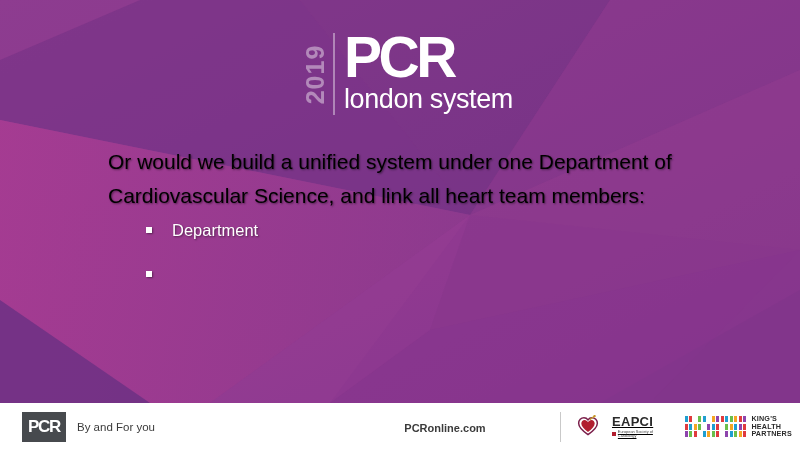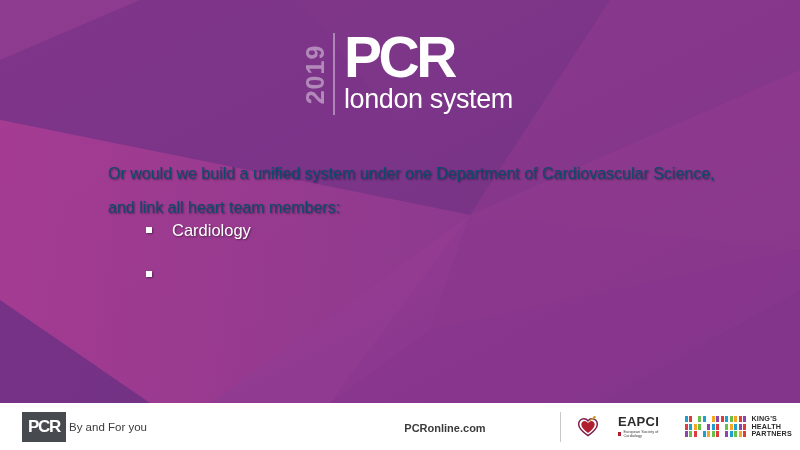--- a/index.html
+++ b/index.html
@@ -45,8 +45,8 @@
 
   
   .body-copy {
-    position:absolute; left:108px; top:157px; width:620px;
-    color:#0c4a6e; font-size:16px; line-height:34px;
+    position:absolute; left:108px; top:145px; width:620px;
+    color:#000000; font-size:21px; line-height:34px;
     text-shadow:1px 1px 2px rgba(0,0,0,.45);
   }
 

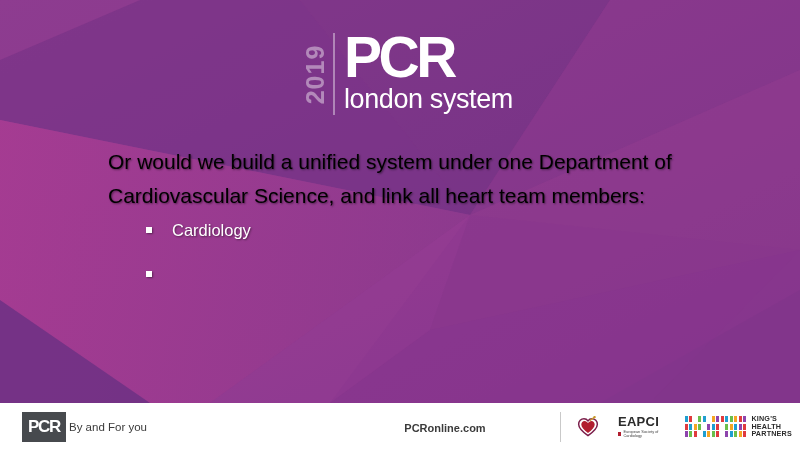--- a/index.html
+++ b/index.html
@@ -158,7 +158,7 @@
   <div class="bullets">
     <div class="bullet">
       <span class="bullet-marker"></span>
-      <span>Cardiology</span>
+      <span>Department</span>
     </div>
     <div class="bullet">
       <span class="bullet-marker"></span>

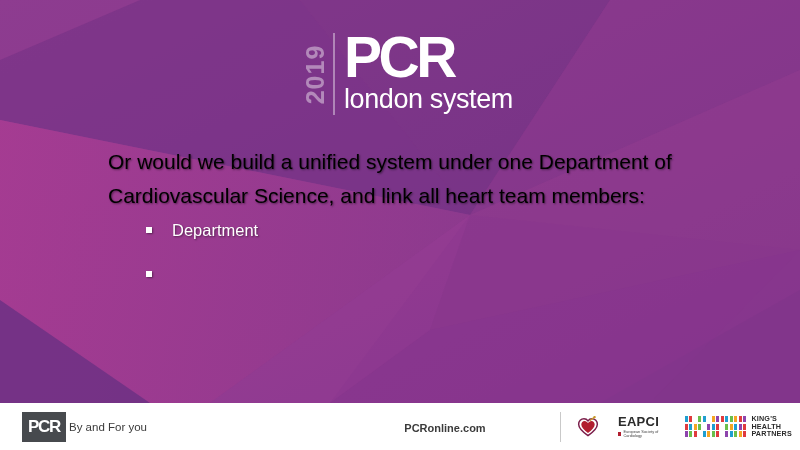--- a/index.html
+++ b/index.html
@@ -76,7 +76,7 @@
   .f-pcr-box span {
     color:#fff; font-size:17px; font-weight:700; letter-spacing:-1.3px;
   }
-  .f-tag { margin-left:3px; font-size:11.5px; color:#3b3b3b; }
+  .f-tag { margin-left:11px; font-size:11.5px; color:#3b3b3b; }
   .f-center { flex:1; text-align:center; }
   .f-center span { font-size:11px; color:#3b3b3b; font-weight:600; }
   .f-right {

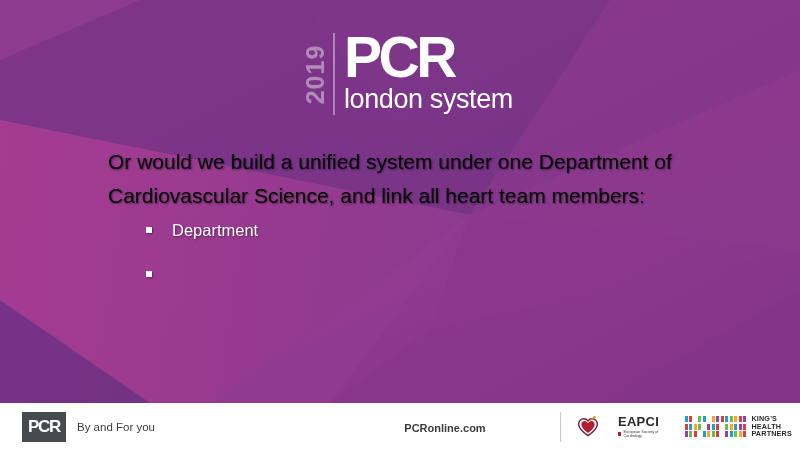--- a/index.html
+++ b/index.html
@@ -85,7 +85,7 @@
   }
   .f-divider { width:1px; height:30px; background:#c9c9c9; margin-right:2px; }
 
-  .eapci { display:flex; align-items:center; gap:19px; }
+  .eapci { display:flex; gap:13px;text-decoration:underline; }
   .eapci-mark { width:22px; height:22px; flex:0 0 auto; }
   .eapci-text { display:flex; flex-direction:column; line-height:1; }
   .eapci-name { font-size:13px; font-weight:700; color:#2b2b2b; letter-spacing:.3px; }

